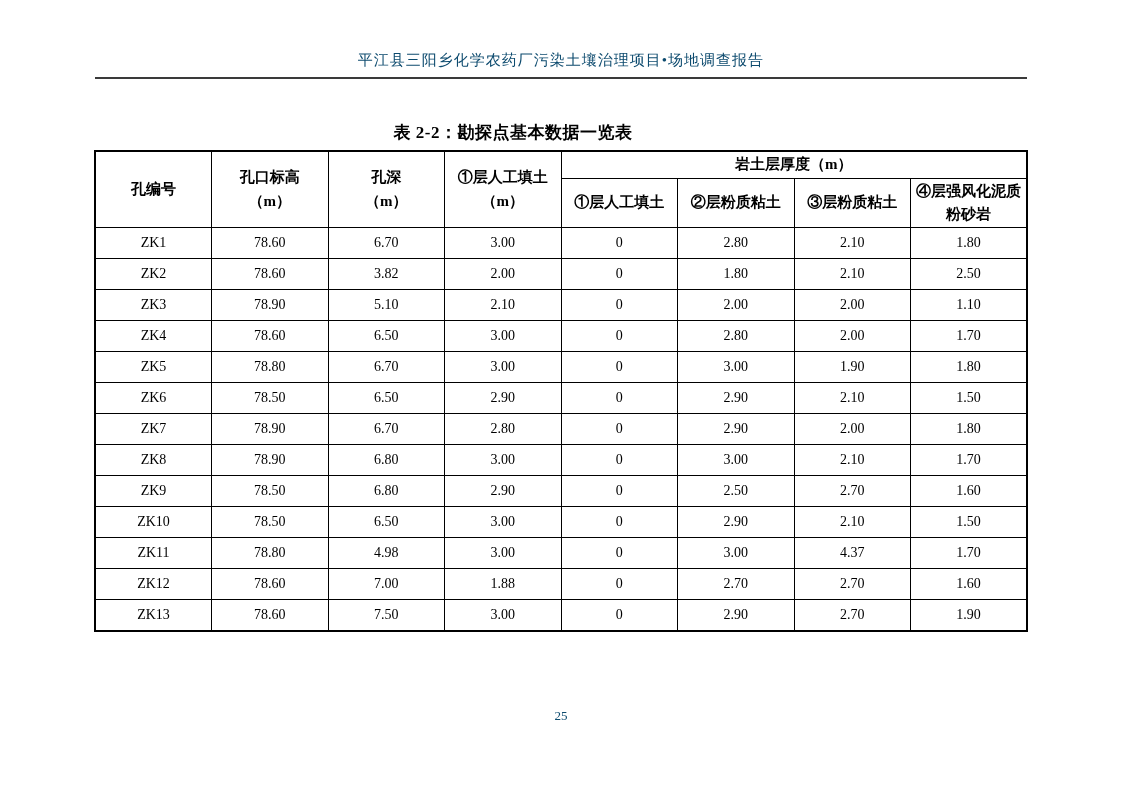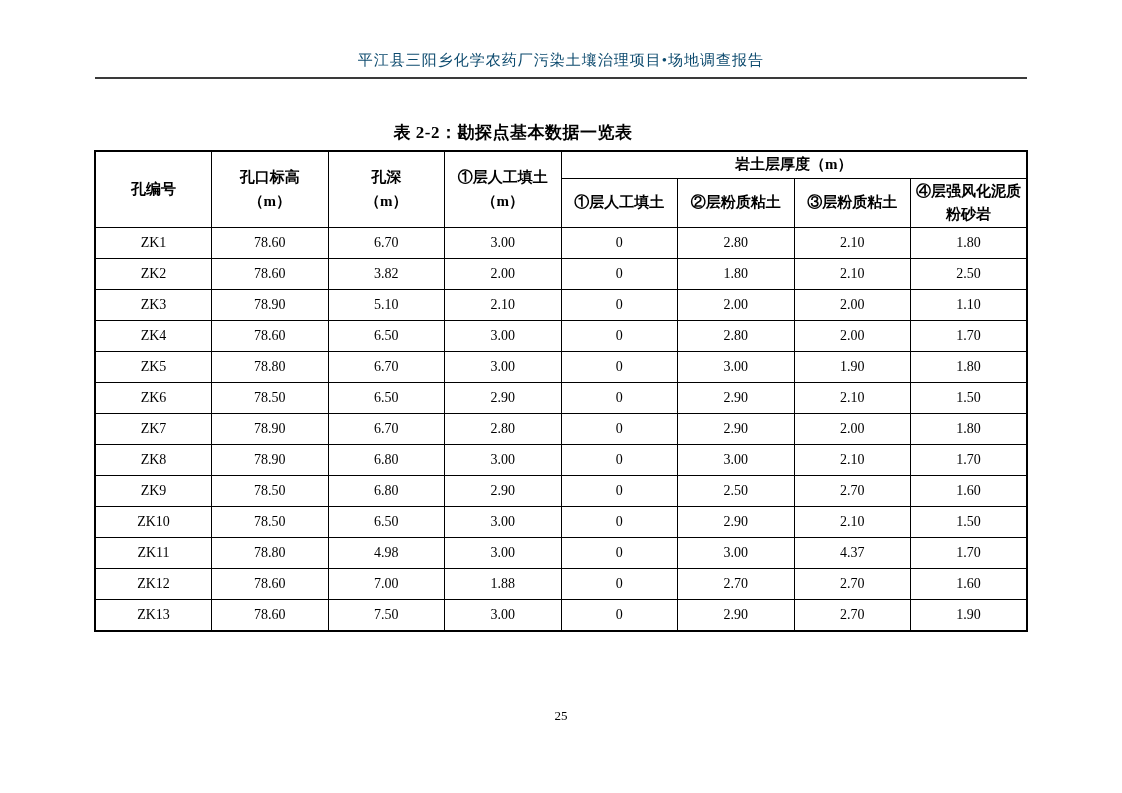--- a/index.html
+++ b/index.html
@@ -85,7 +85,7 @@
     width: 1122px;
     text-align: center;
     font-size: 13px;
-    color: #000000;
+    color: #0c4a6e;
   }
 </style>
 </head>

